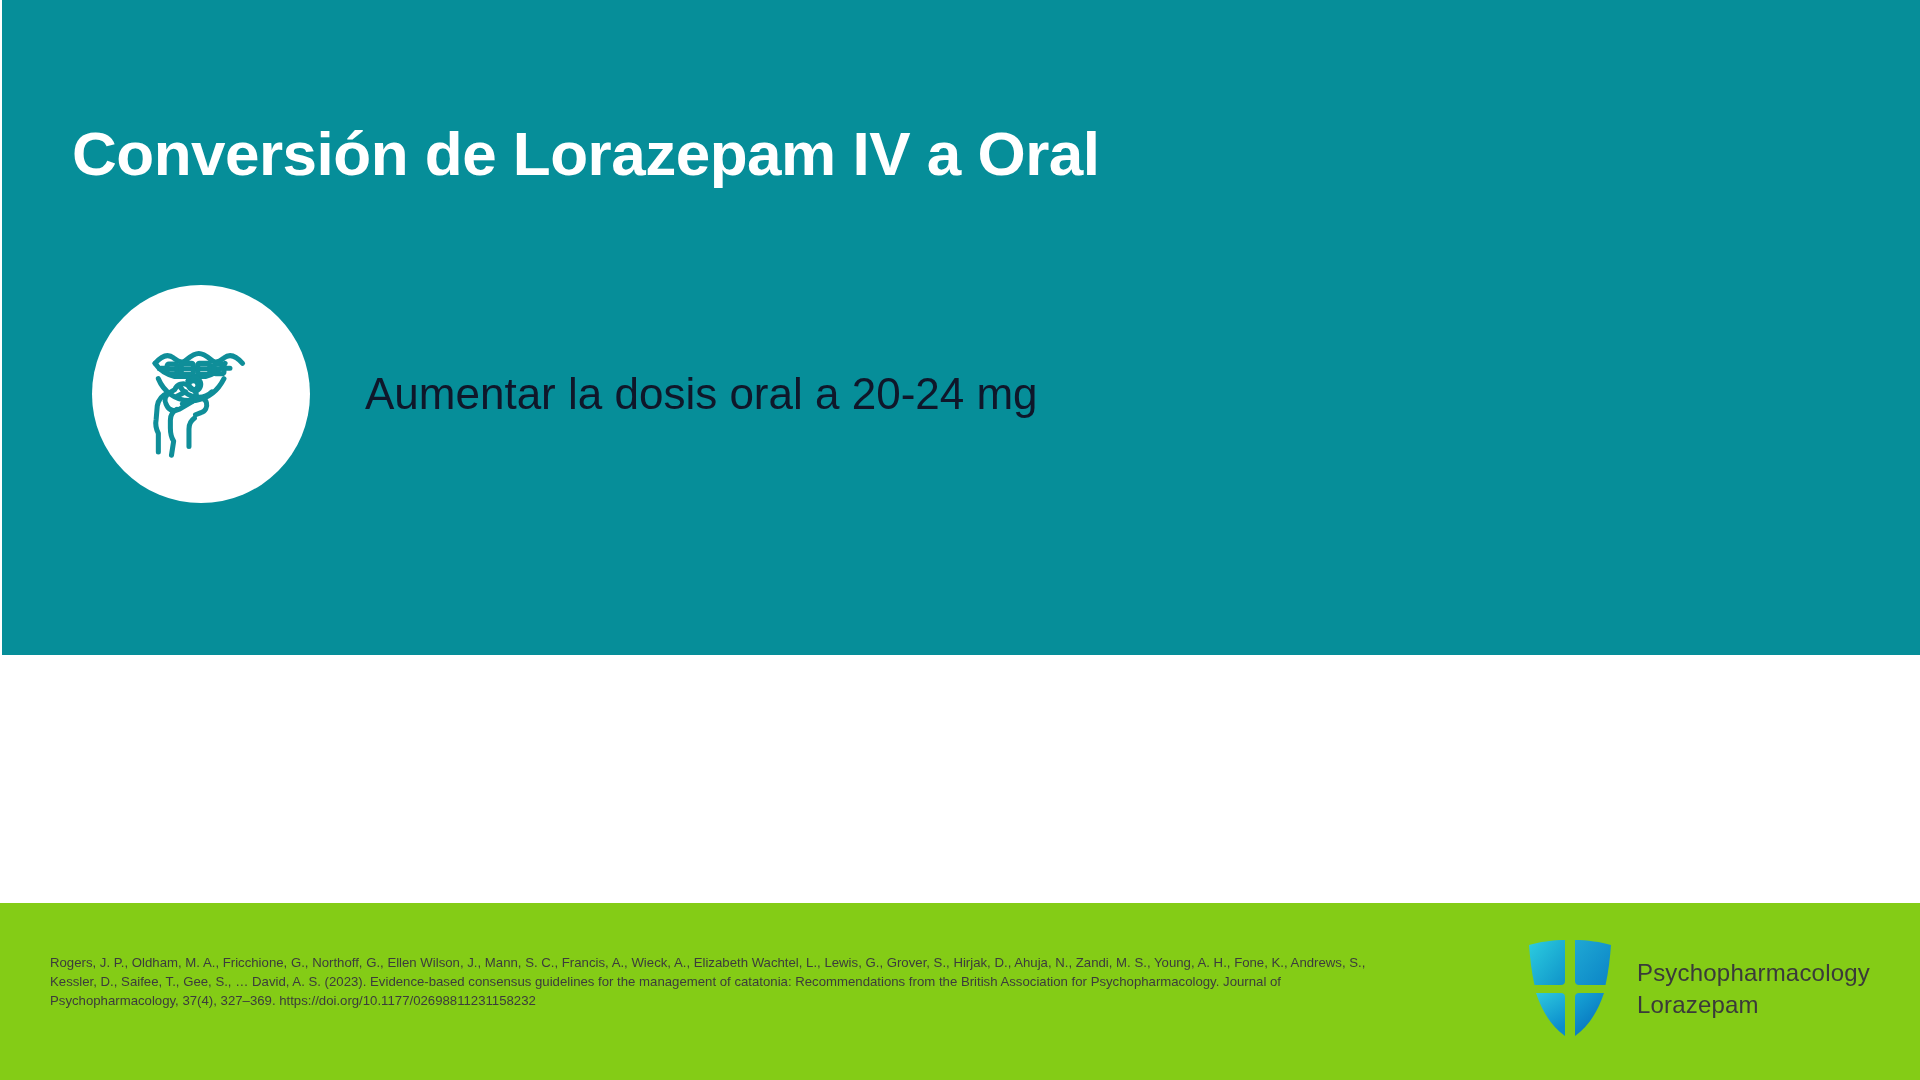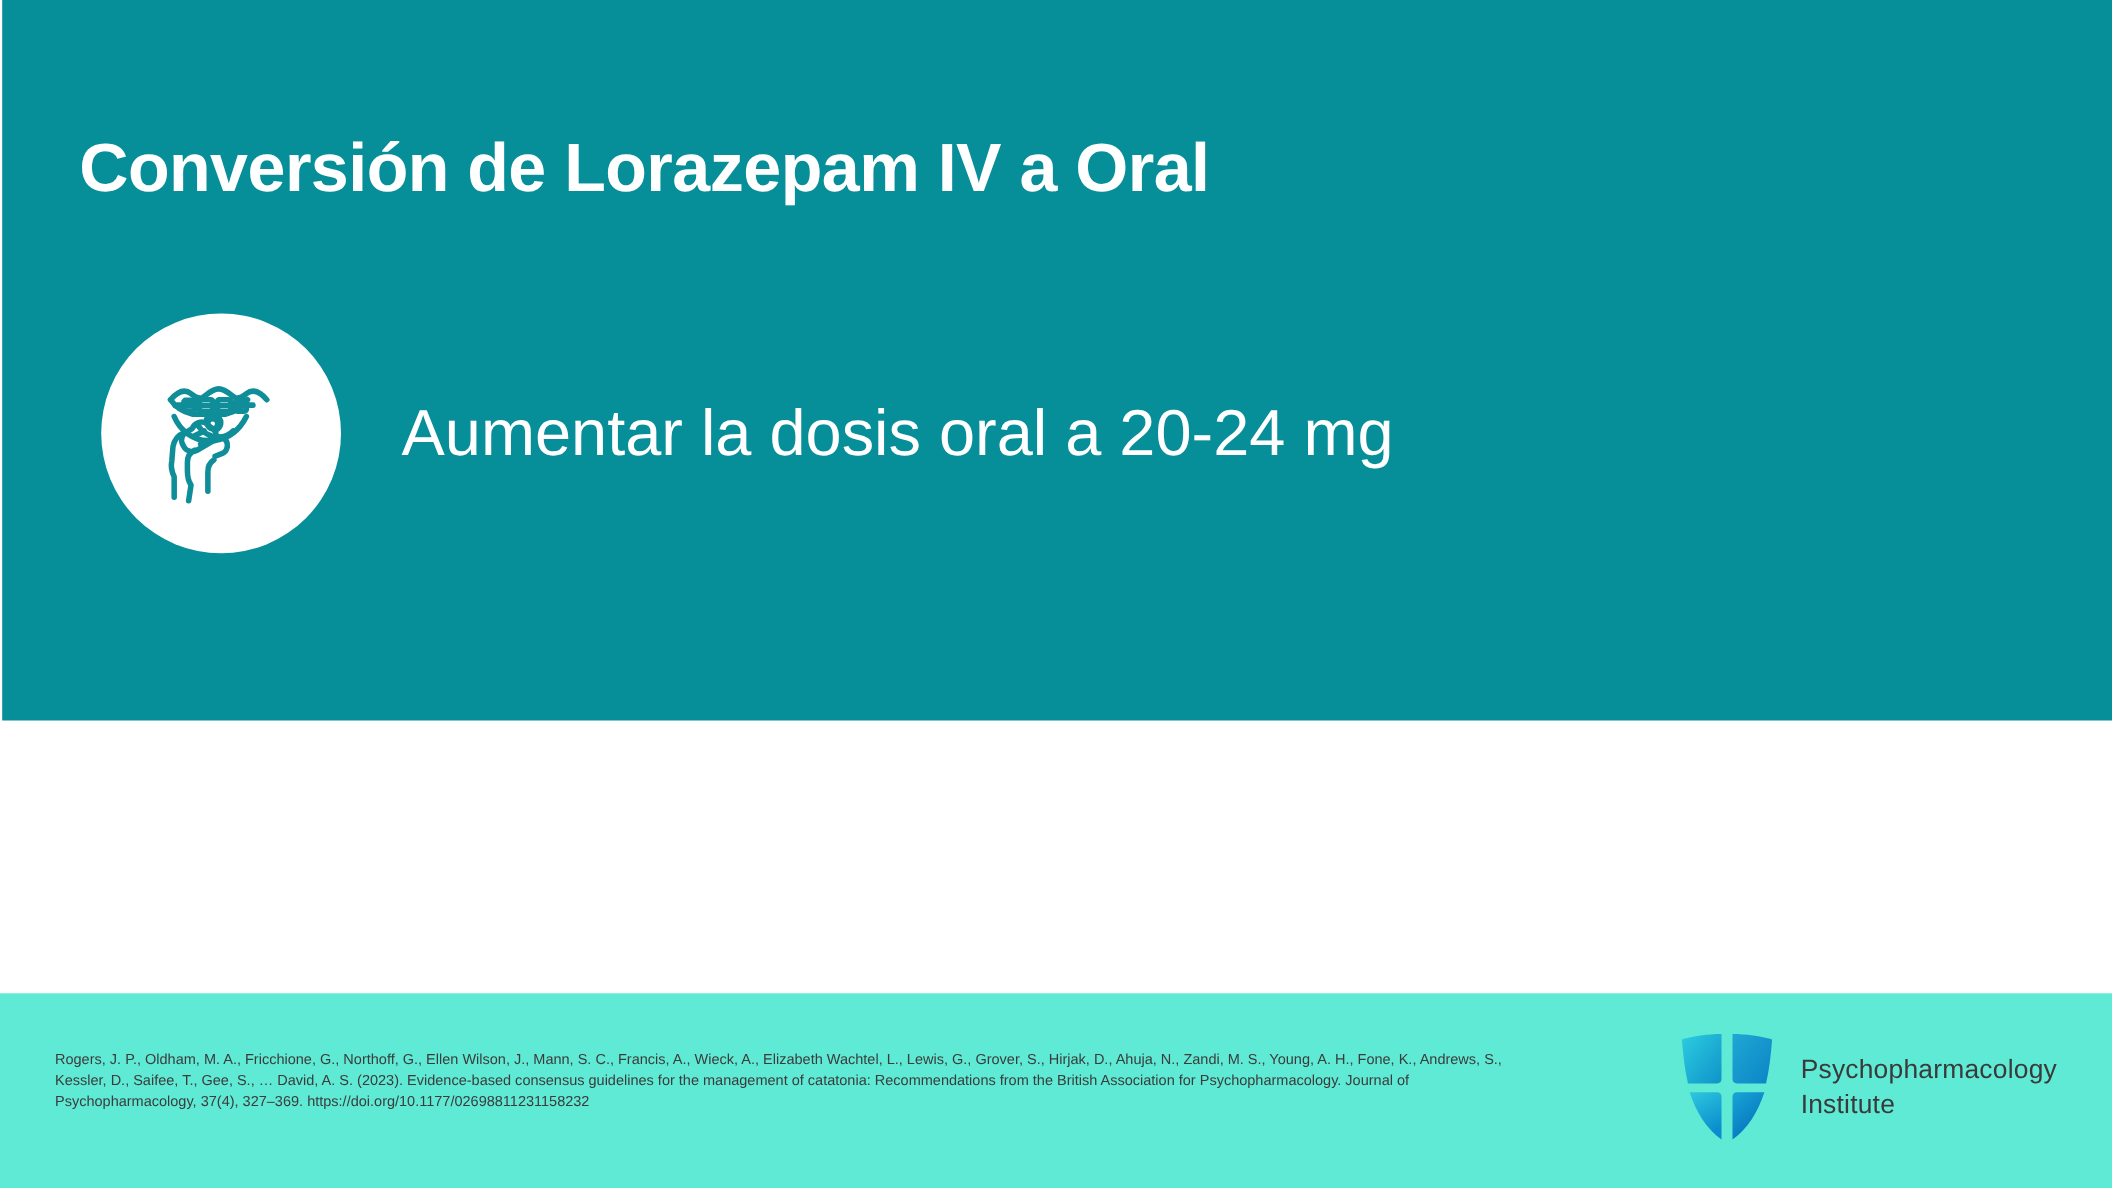--- a/index.html
+++ b/index.html
@@ -77,9 +77,9 @@
     height: 218px;
     display: flex;
     align-items: center;
-    font-size: 59px;
+    font-size: 44px;
     font-weight: 400;
-    color: #ffffff;
+    color: #0f172a;
     letter-spacing: 0px;
     white-space: nowrap;
   }

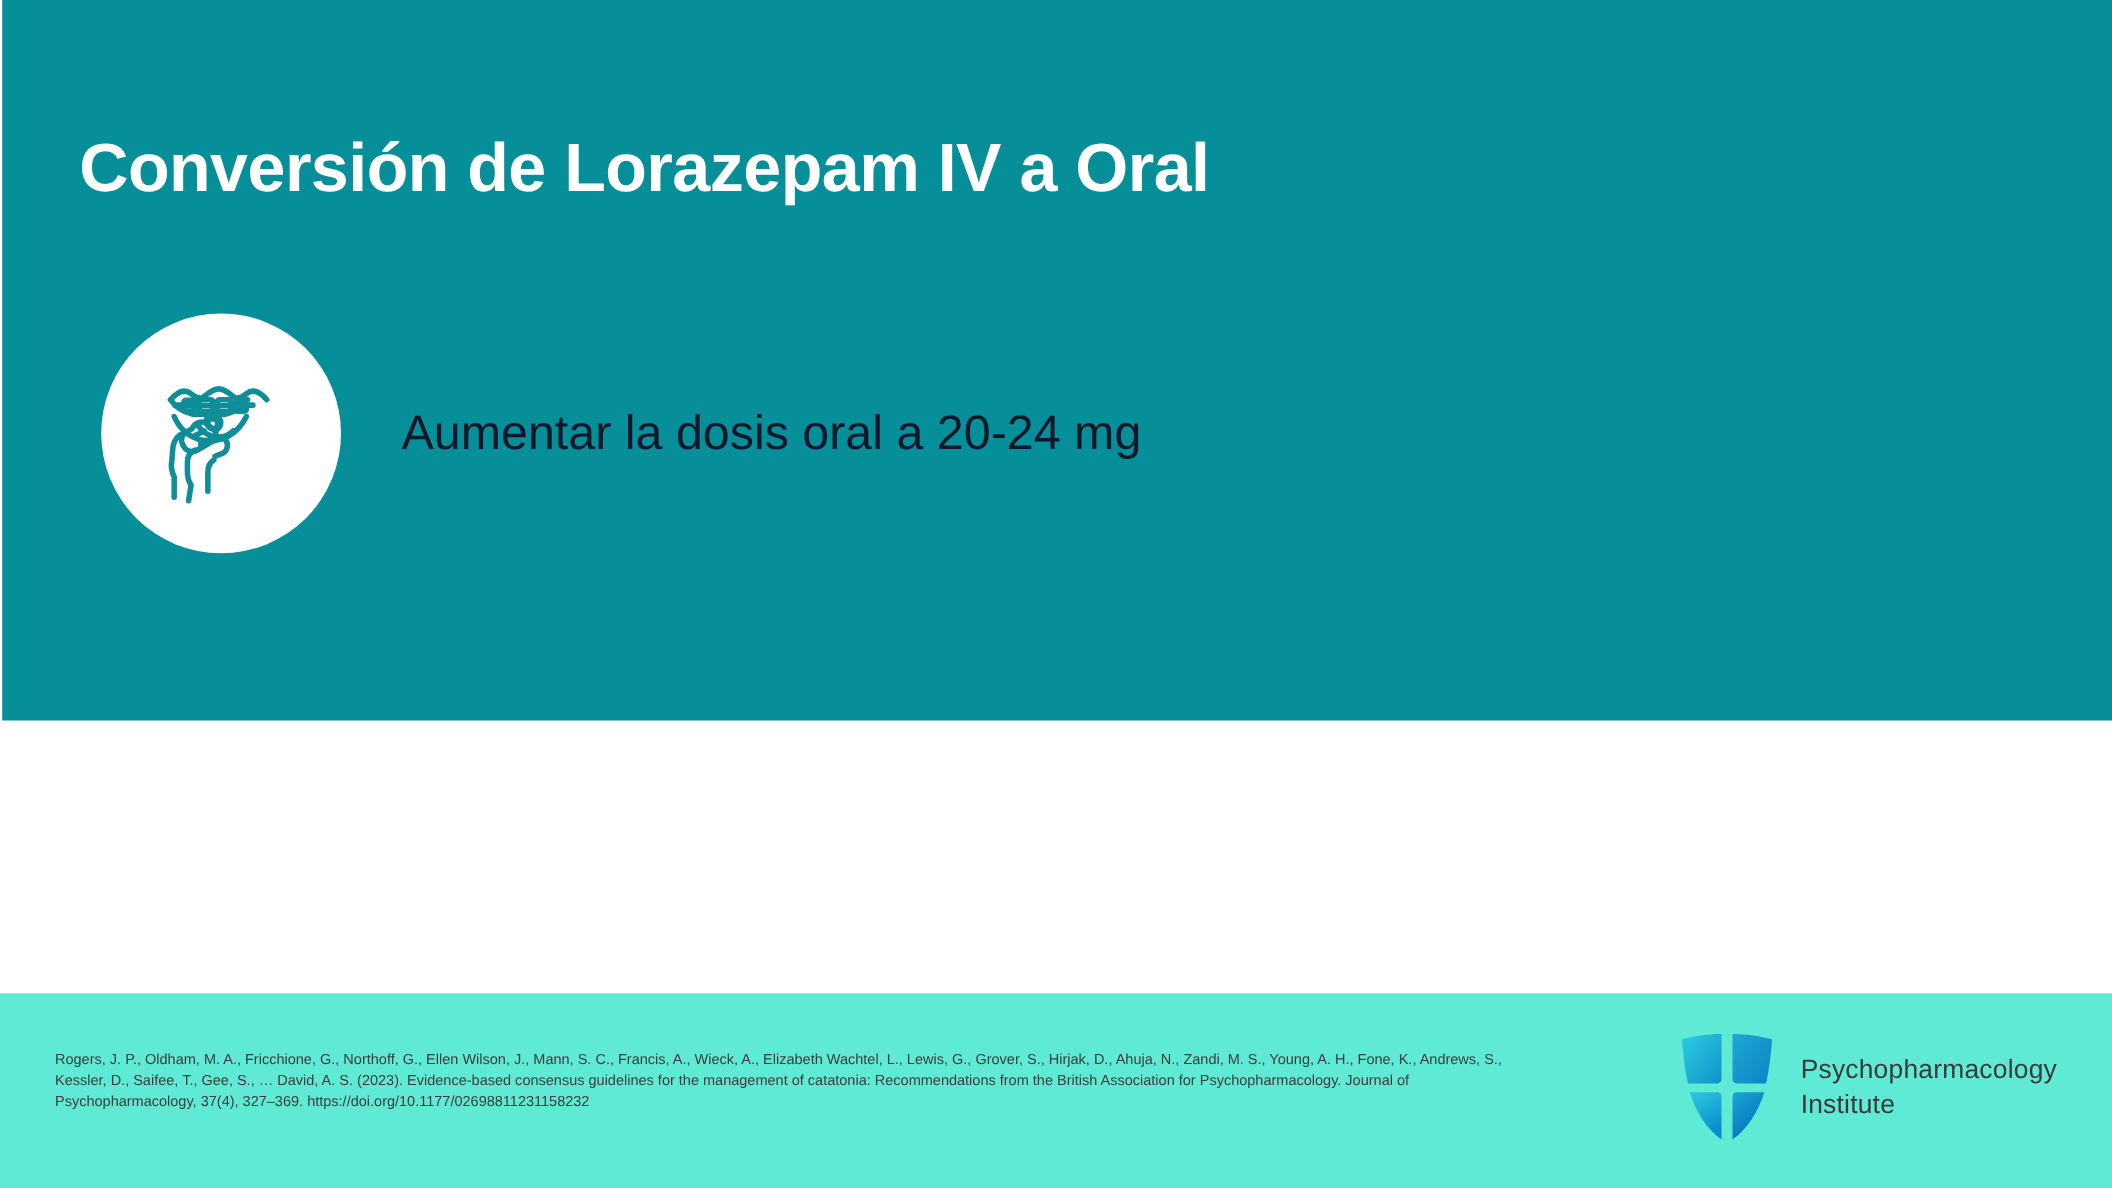--- a/index.html
+++ b/index.html
@@ -91,7 +91,7 @@
     top: 903px;
     width: 1920px;
     height: 177px;
-    background: #5eead4;
+    background: #84cc16;
   }
 
   #citation {

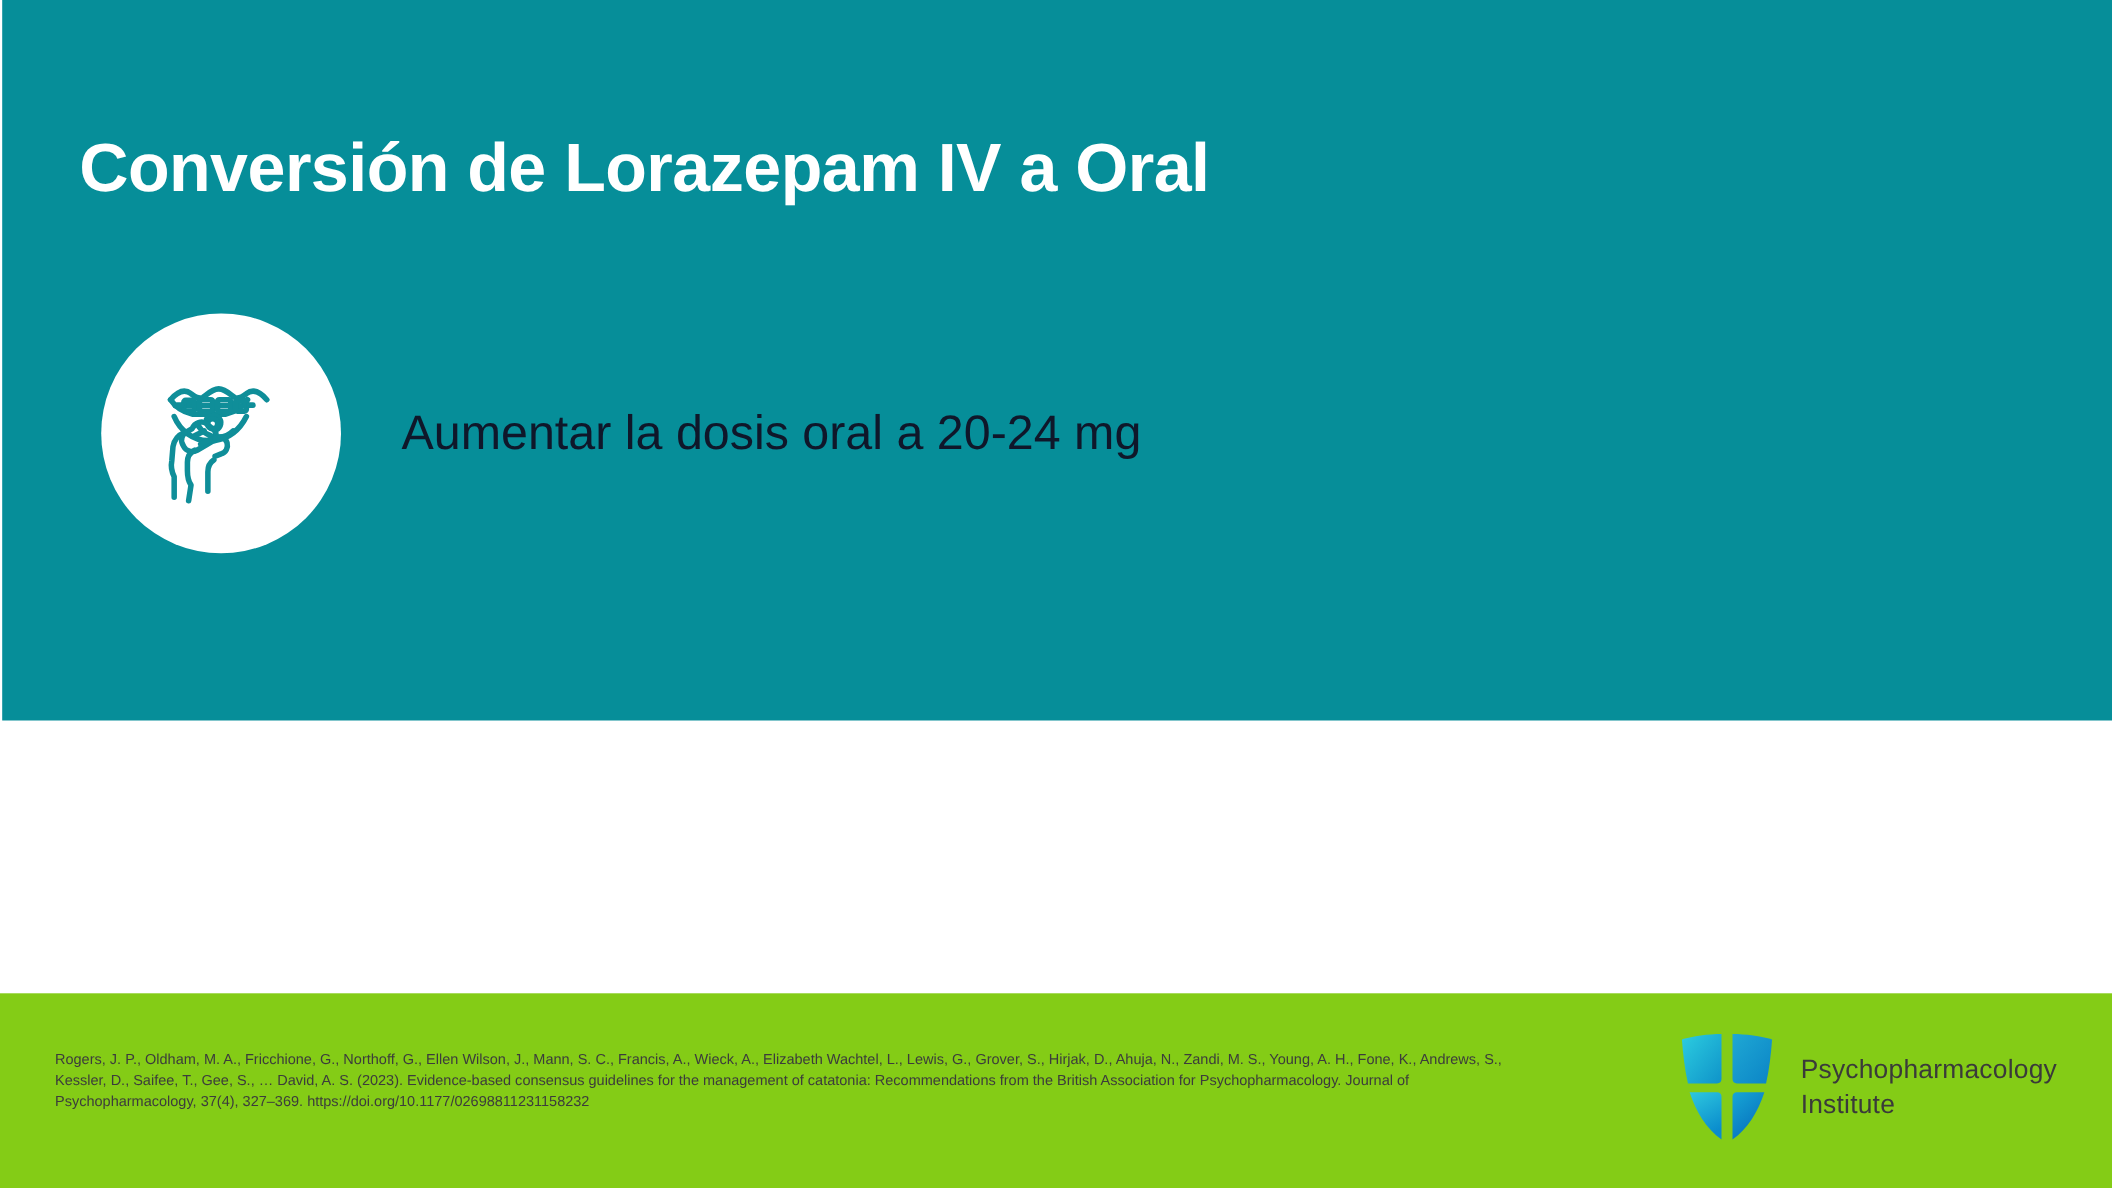--- a/index.html
+++ b/index.html
@@ -220,7 +220,7 @@
 
       <span id="brand-name">
         <span class="brand-line">Psychopharmacology</span>
-        <span class="brand-line">Institute</span>
+        <span class="brand-line">Lorazepam</span>
       </span>
 
     </div>

